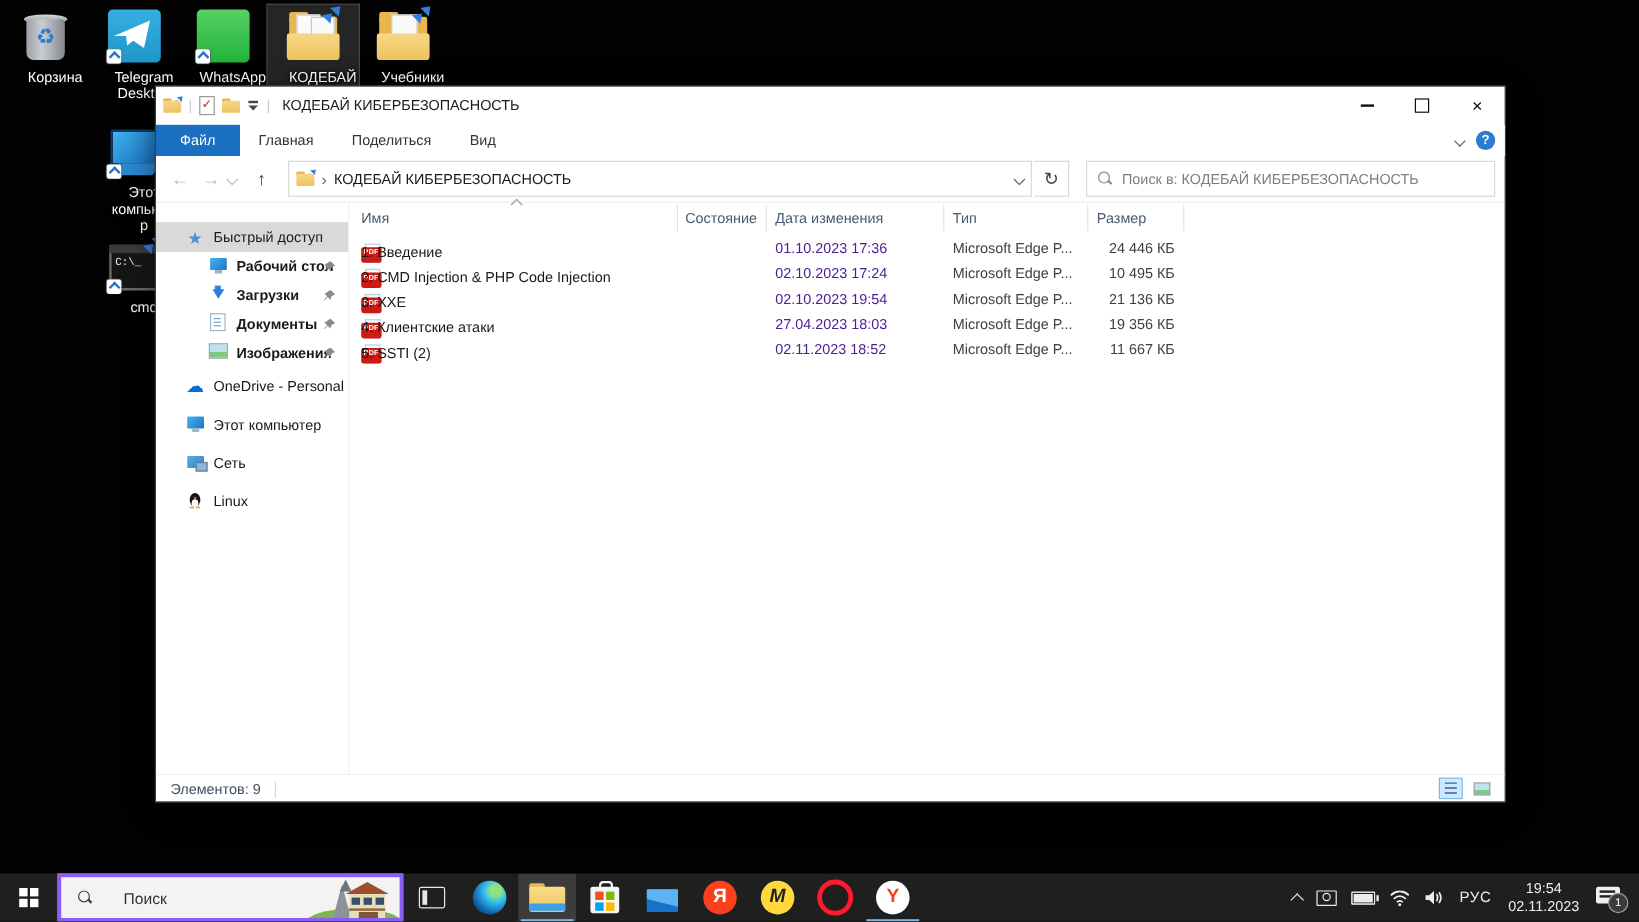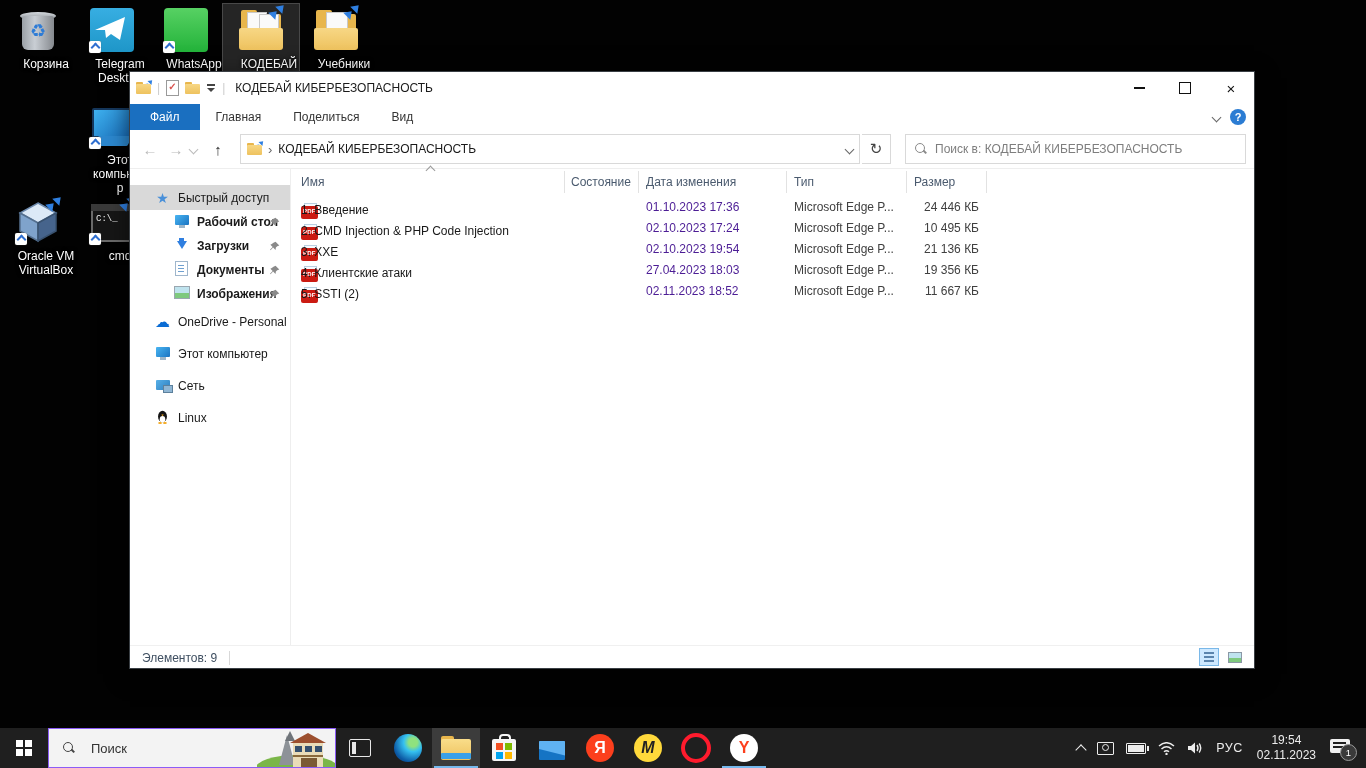--- a/index.html
+++ b/index.html
@@ -282,21 +282,6 @@
     <div class="dlabel">Этот компьютер</div>
   </div>
 
-  <div class="dicon" style="left:0;top:196px">
-    <div class="dimg vb">
-      <svg width="44" height="44" viewBox="0 0 44 44">
-        <polygon points="22,3 40,13 22,23 4,13" fill="#dce9f7" stroke="#6b88ab" stroke-width="1.5"></polygon>
-        <polygon points="4,13 22,23 22,41 4,31" fill="#7fa3cc" stroke="#55708f" stroke-width="1.5"></polygon>
-        <polygon points="40,13 22,23 22,41 40,31" fill="#46648c" stroke="#39526f" stroke-width="1.5"></polygon>
-      </svg>
-      <span class="comp-ov">
-          <i></i>
-          <i></i>
-        </span>
-      <span class="shortcut-ov"></span>
-    </div>
-    <div class="dlabel">Oracle VM VirtualBox</div>
-  </div>
 
   <div class="dicon" style="left:74px;top:196px">
     <div class="dimg cmd">

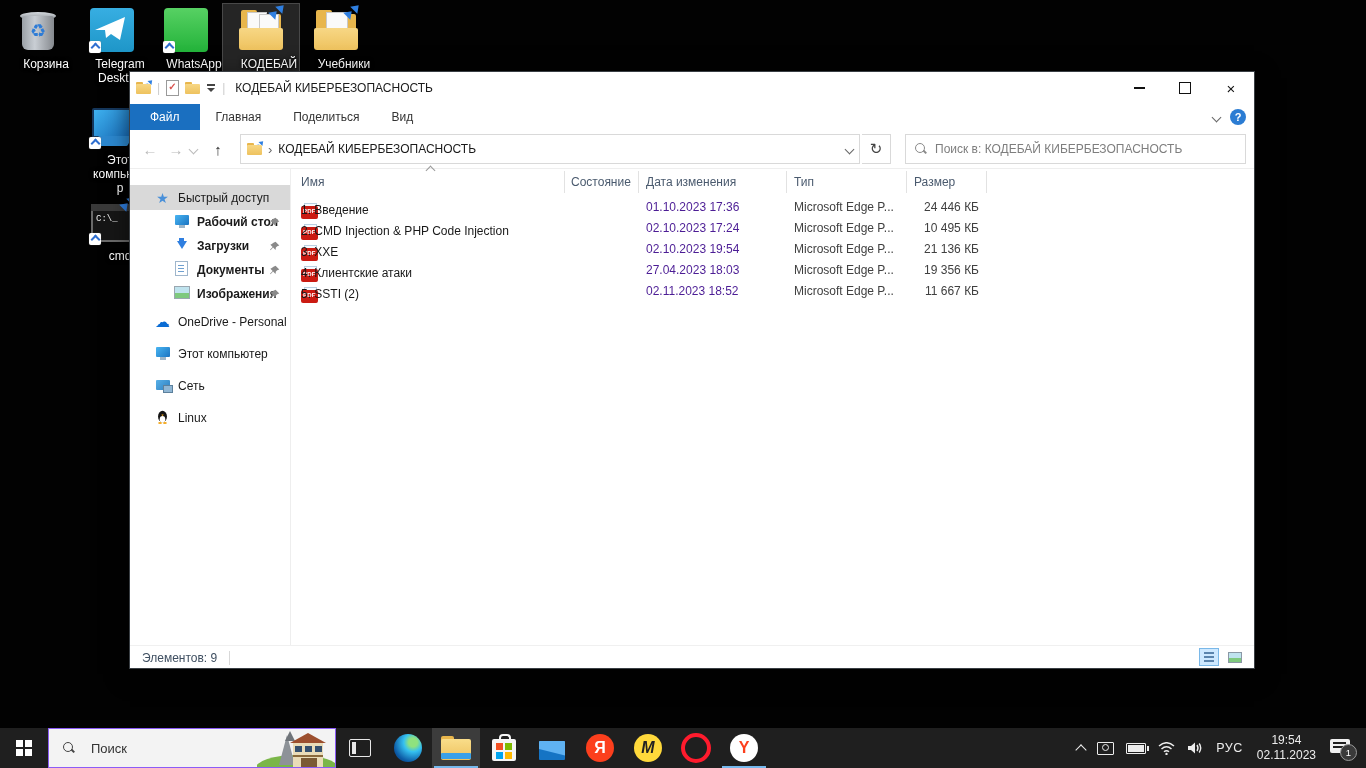--- a/index.html
+++ b/index.html
@@ -165,8 +165,8 @@
   .tb-btn.activebg{background:rgba(255,255,255,.13);}
   .winlogo{width:16px;height:16px;display:grid;grid-template-columns:7px 7px;grid-template-rows:7px 7px;gap:2px;}
   .winlogo i{background:#fff;}
-  .tb-search{flex:0 0 288px;height:40px;background:#f3f3f3;border:1px solid #8b5cf6;box-sizing:border-box;
-             display:flex;align-items:center;padding-left:14px;gap:16px;color:#333;font-size:13px;position:relative;overflow:hidden;}
+  .tb-search{flex:0 0 288px;height:40px;background:#f3f3f3;border:3px solid #8b5cf6;box-sizing:border-box;
+             display:flex;align-items:center;padding-left:14px;gap:26px;color:#333;font-size:13px;position:relative;overflow:hidden;}
   .tb-search .mag::before{border-color:#444;}
   .tb-search .mag::after{background:#444;}
   .tb-house{position:absolute;right:0;top:0;height:40px;}

